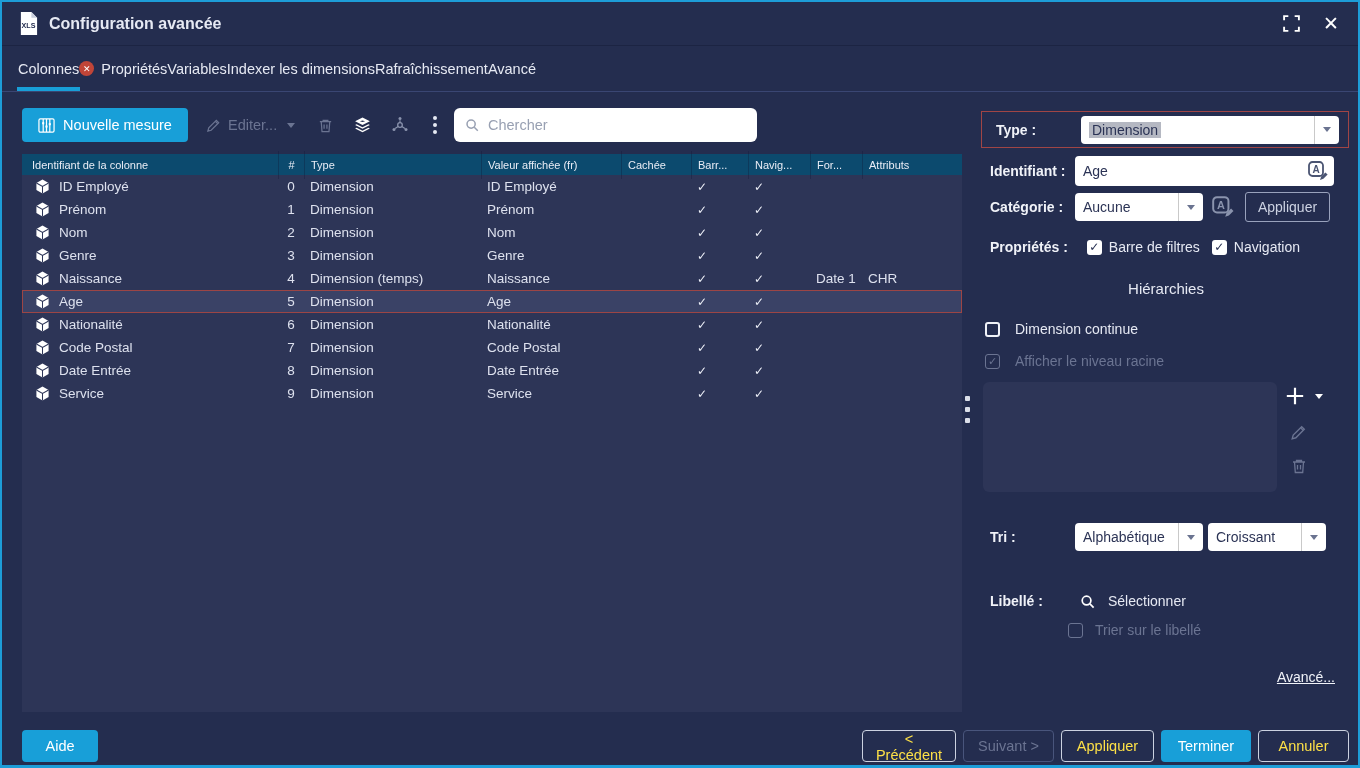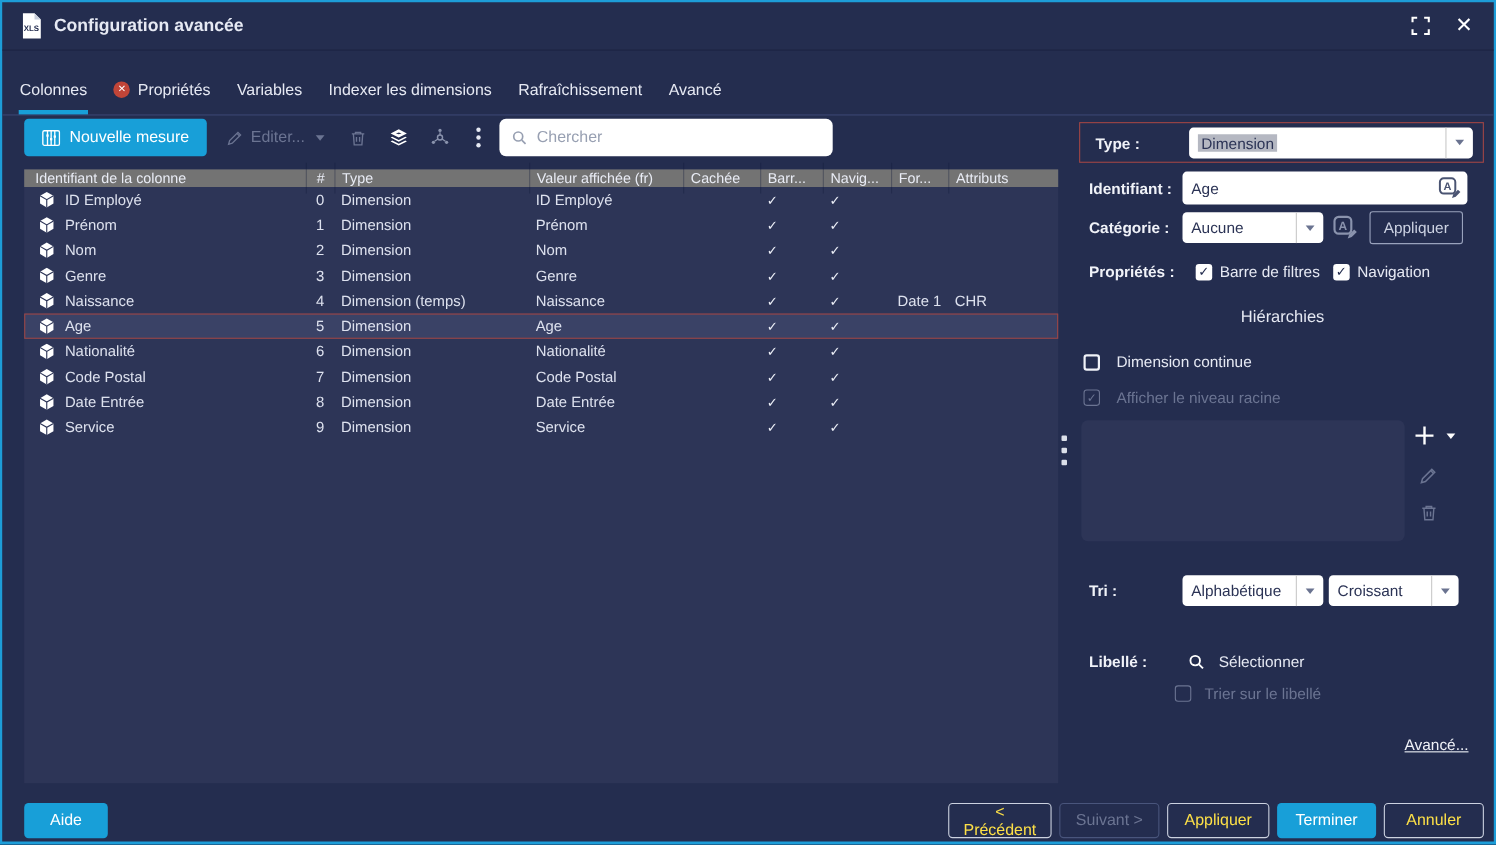--- a/index.html
+++ b/index.html
@@ -18,8 +18,8 @@
   .close-x{font-size:19px;line-height:1;color:#fff}
 
   
-  .tabbar{position:absolute;top:57px;left:0;right:0;height:46px;display:flex;align-items:center;
-          gap:24px;padding:0 16px;border-bottom:1px solid #3a4673}
+  .tabbar{position:absolute;top:44px;left:0;right:0;height:46px;display:flex;align-items:center;
+          padding:0 16px;border-bottom:1px solid #3a4673}
   .tab{position:relative;height:46px;display:flex;align-items:center;gap:7px;font-size:14.5px;cursor:pointer}
   .tab.active::after{content:"";position:absolute;left:-1px;right:-1px;bottom:1px;height:4px;background:#189fd8}
   .err-badge{width:15px;height:15px;border-radius:50%;background:#c14538;color:#fff;font-size:9px;

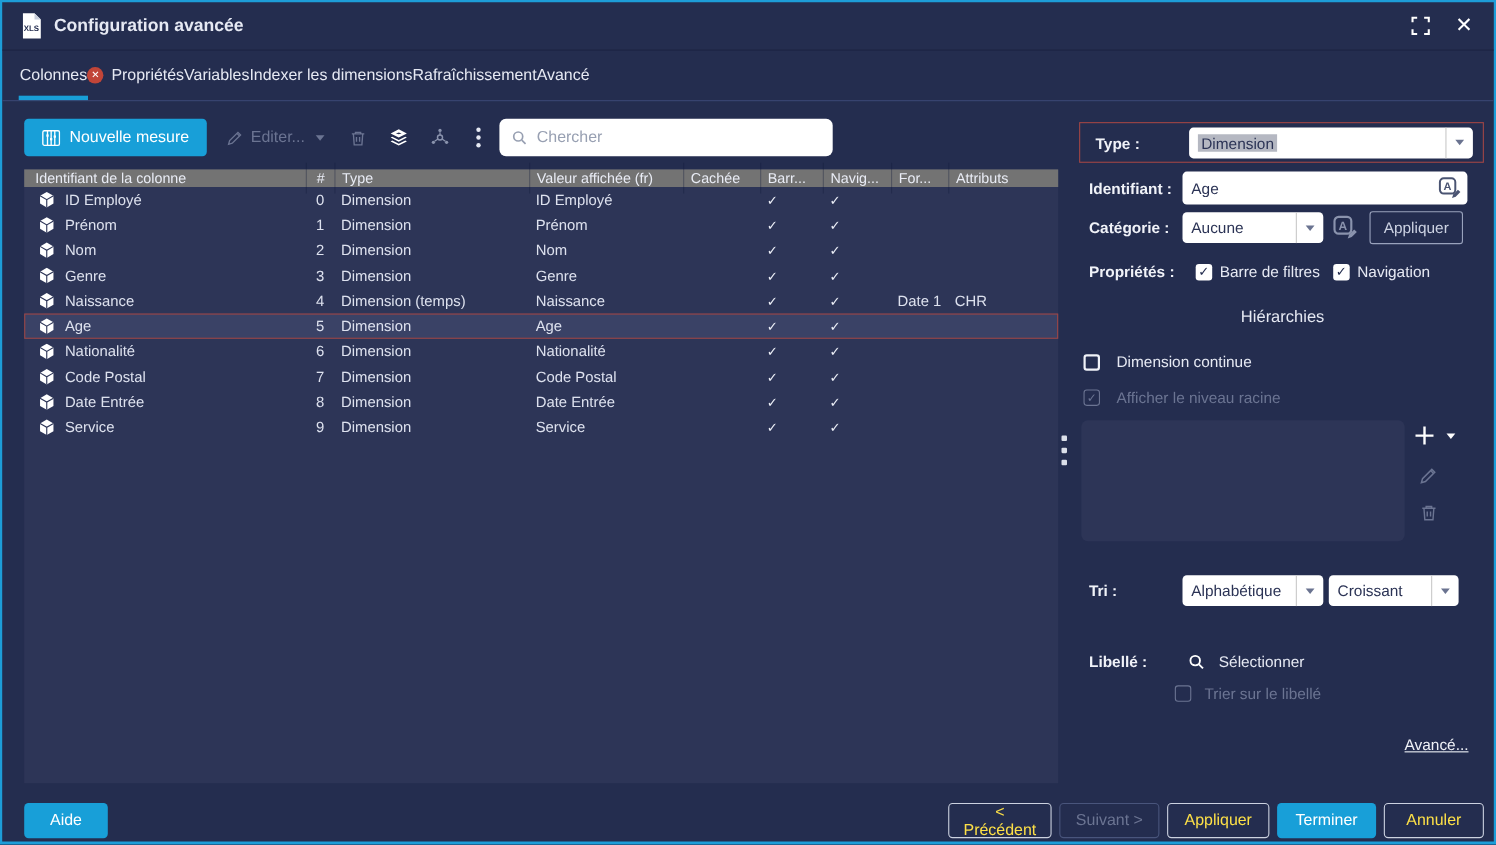--- a/index.html
+++ b/index.html
@@ -43,7 +43,7 @@
   
   .tablewrap{position:absolute;left:20px;top:152px;width:940px;height:558px;background:#2d3557}
   .grid-cols{display:grid;grid-template-columns:256px 26px 177px 140px 70px 57px 62px 52px 1fr}
-  .thead{height:16px;background:#737373;align-items:center;font-size:13px;color:#e9ecf5}
+  .thead{height:21px;background:#0c4a6e;align-items:center;font-size:11px;color:#e9ecf5}
   .thead .th{padding:0 6px;white-space:nowrap;overflow:hidden;border-left:1px solid rgba(18,26,56,.35);line-height:28px}
   .thead .th:first-child{border-left:none;padding-left:10px}
   .th.c-num,.cell.c-num{text-align:center;padding:0 2px}

